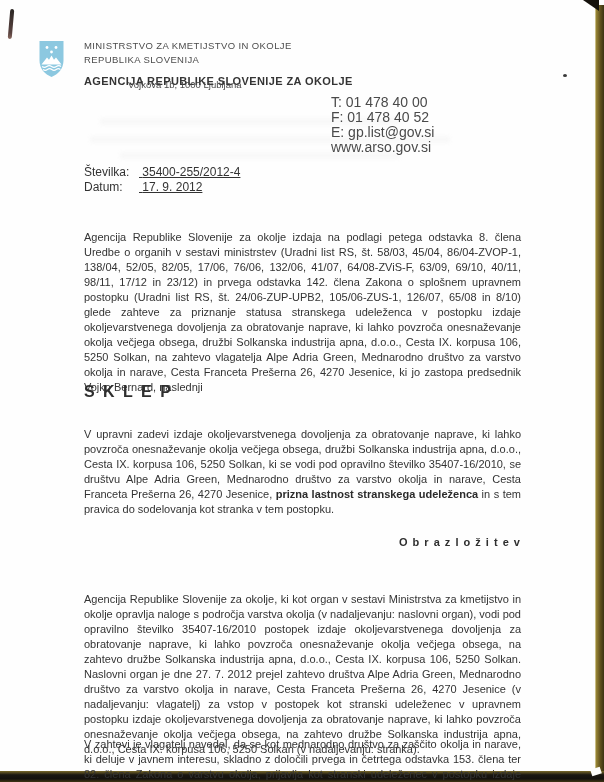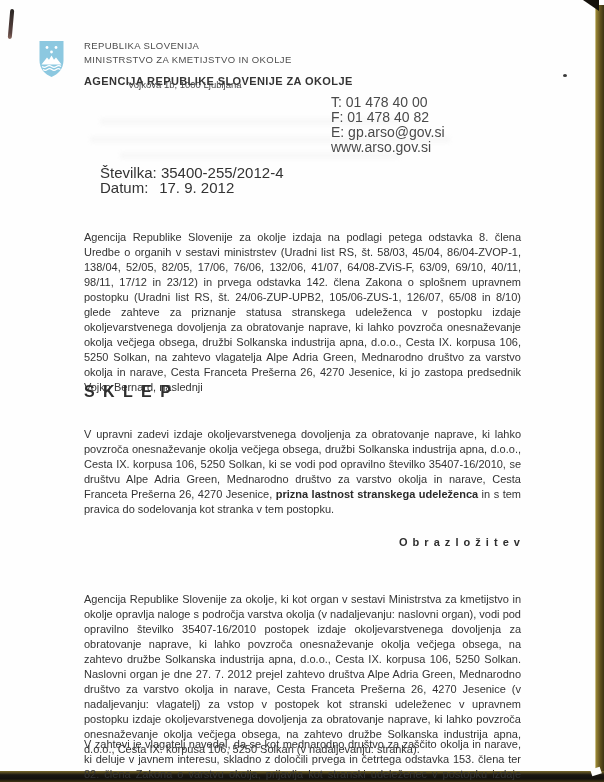--- a/index.html
+++ b/index.html
@@ -97,8 +97,8 @@
   </div>
 
   <div class="gov-block">
+    <div class="gov-line">MINISTRSTVO ZA KMETIJSTVO IN OKOLJE</div>
     <div class="gov-line">REPUBLIKA SLOVENIJA</div>
-    <div class="gov-line">MINISTRSTVO ZA KMETIJSTVO IN OKOLJE</div>
     <div class="agency-line">AGENCIJA REPUBLIKE SLOVENIJE ZA OKOLJE</div>
   </div>
 

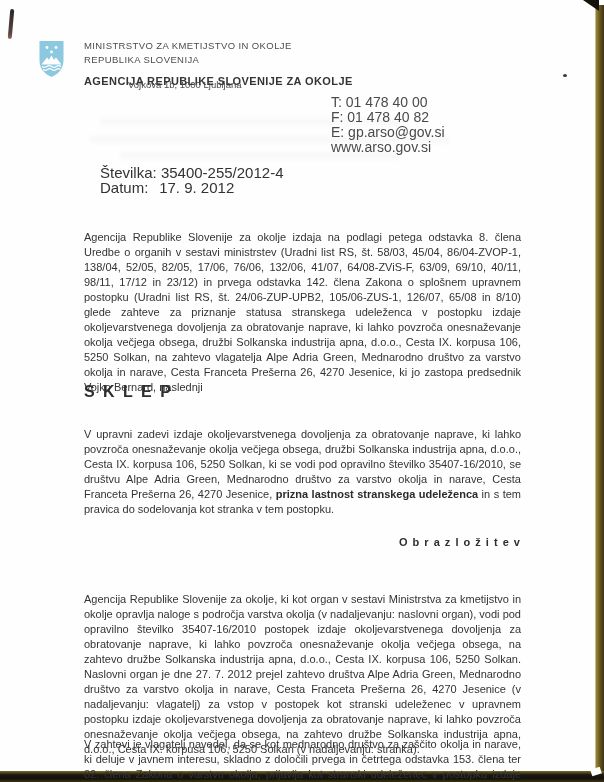--- a/index.html
+++ b/index.html
@@ -106,7 +106,7 @@
 
   <div class="contacts">
     <div>T: 01 478 40 00</div>
-    <div>F: 01 478 40 82</div>
+    <div>F: 01 478 40 52</div>
     <div>E: gp.arso@gov.si</div>
     <div class="www">www.arso.gov.si</div>
   </div>

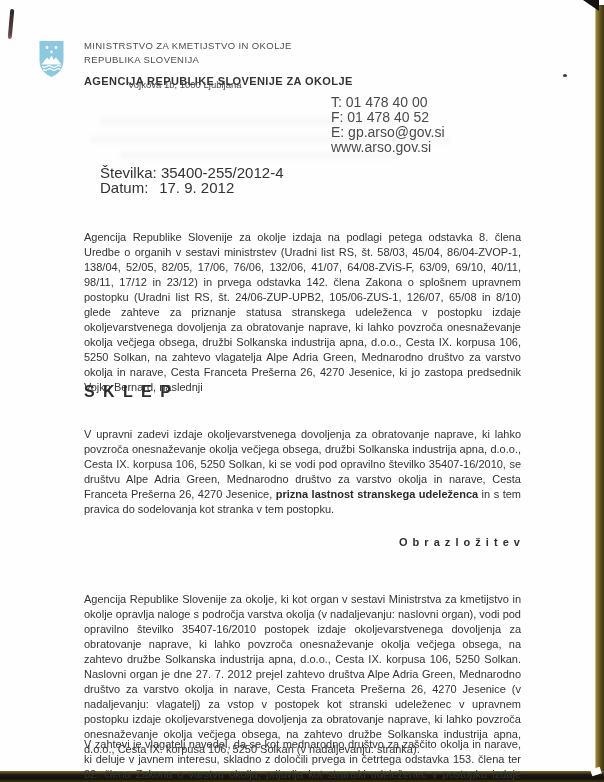--- a/index.html
+++ b/index.html
@@ -107,7 +107,7 @@
   <div class="contacts">
     <div>T: 01 478 40 00</div>
     <div>F: 01 478 40 52</div>
-    <div>E: gp.arso@gov.si</div>
+    <div>E: gp.list@gov.si</div>
     <div class="www">www.arso.gov.si</div>
   </div>
 

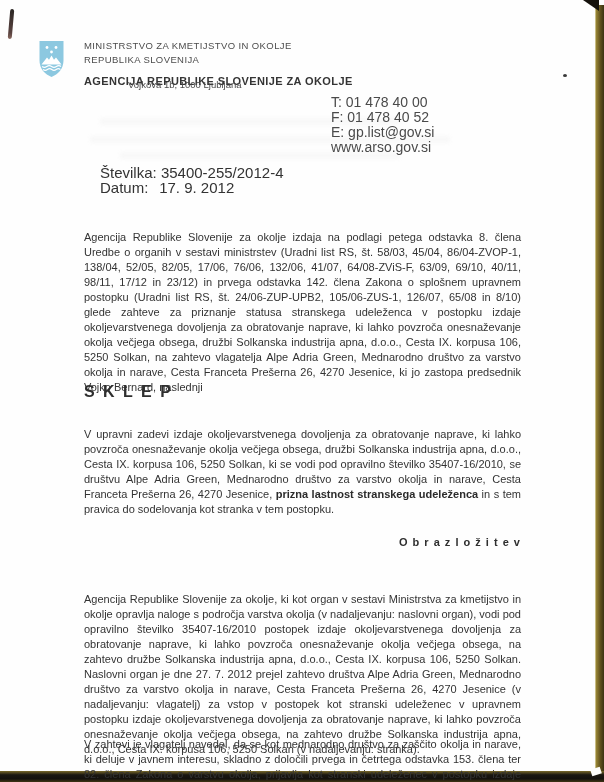--- a/index.html
+++ b/index.html
@@ -51,7 +51,7 @@
   .contacts{position:absolute;left:331px;top:95px;font-size:14px;color:#4a4a4a;line-height:15px;}
   .contacts .www{}
   
-  .ref{position:absolute;left:100px;top:165px;font-size:15px;color:#333;line-height:15px;}
+  .ref{position:absolute;left:84px;top:165px;font-size:12px;color:#333;line-height:15px;text-decoration:underline;}
   .ref .lbl{display:inline-block;min-width:55px;}
   
   .bodytext{

